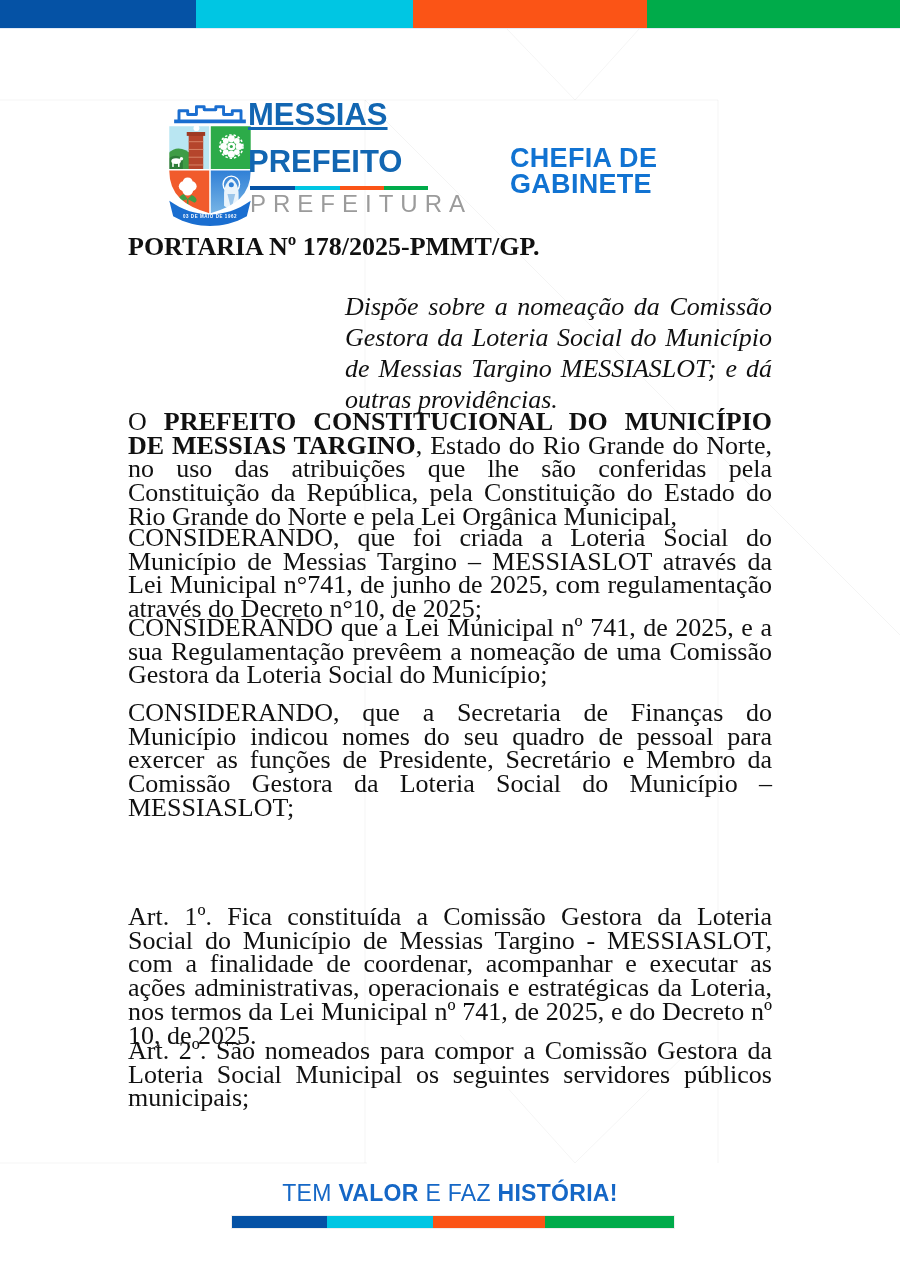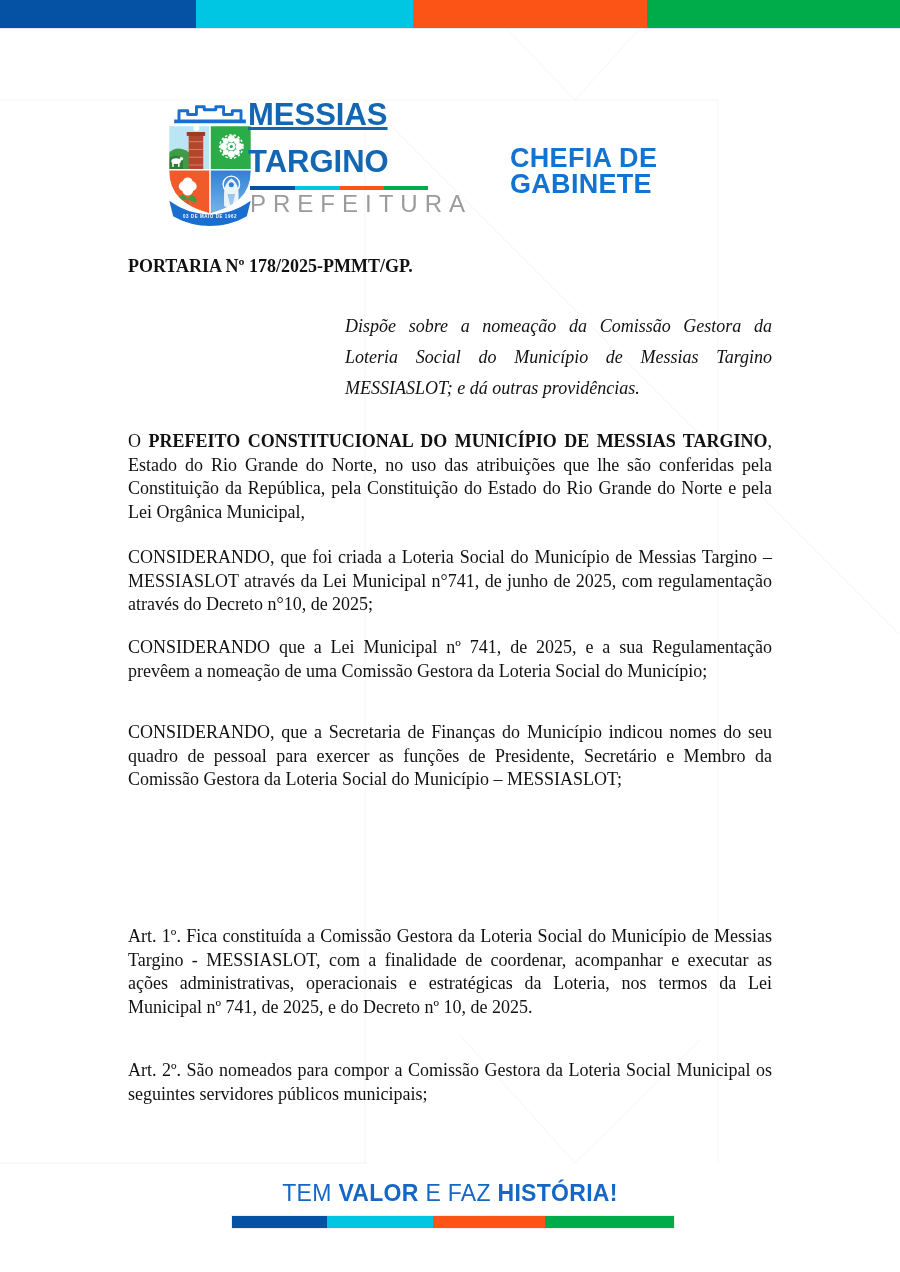--- a/index.html
+++ b/index.html
@@ -177,7 +177,7 @@
   </svg>
 
   <div id="wordmark-line1" class="sans">MESSIAS</div>
-  <div id="wordmark-line2" class="sans">TARGINO</div>
+  <div id="wordmark-line2" class="sans">PREFEITO</div>
   <div id="wordmark-rule">
     <div class="seg1"></div>
     <div class="seg2"></div>

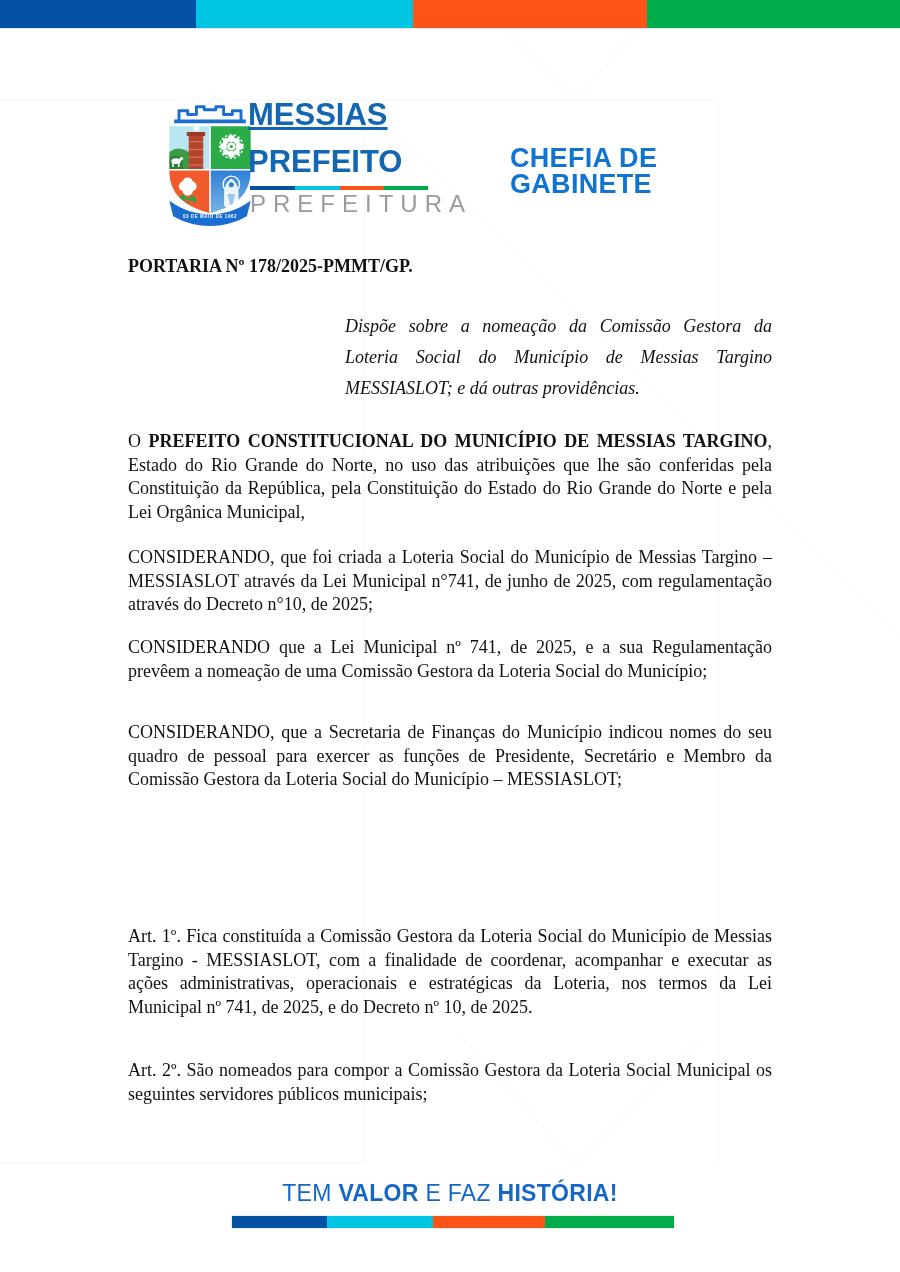--- a/index.html
+++ b/index.html
@@ -46,7 +46,7 @@
     color:var(--department-blue,#1173d2);
   }
   
-  .doc{position:absolute;left:128px;width:644px;font-size:18px;line-height:23.7px;text-align:justify;margin-top:20px;}
+  .doc{position:absolute;left:128px;width:644px;font-size:26px;line-height:23.7px;text-align:justify;}
   #doc-title{top:235px;font-weight:700;text-align:left;}
   #epigraph{top:291px;left:345px;width:427px;font-style:italic;line-height:31px;}
   #preamble{top:410px;}

